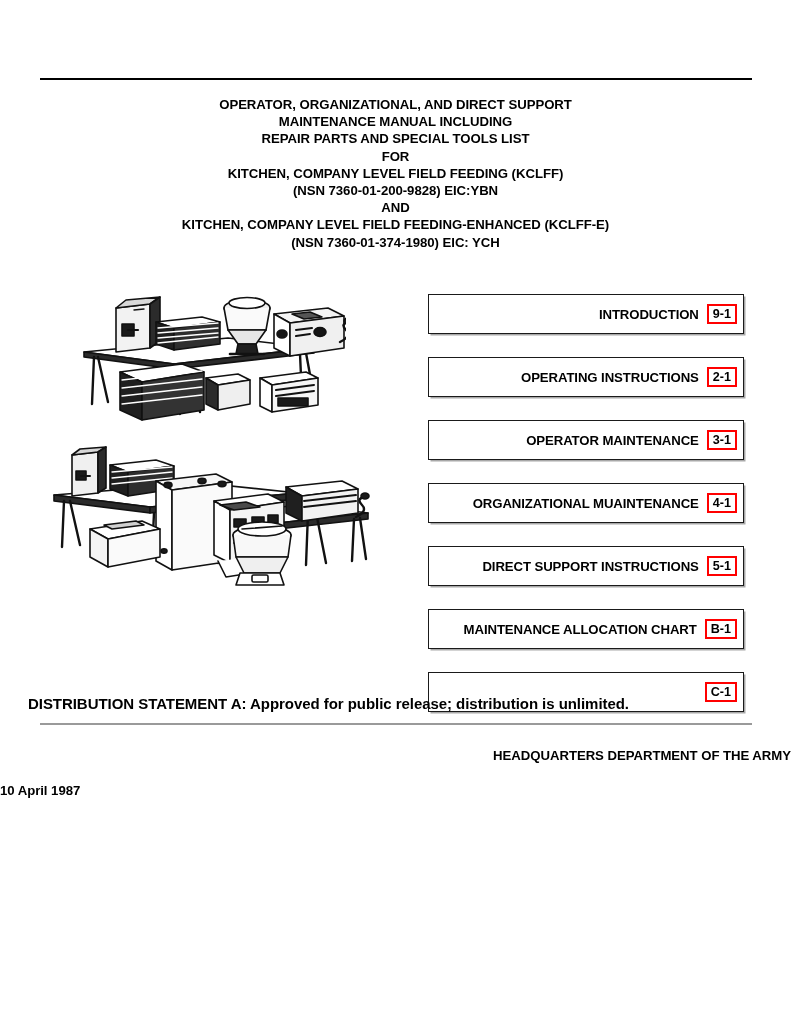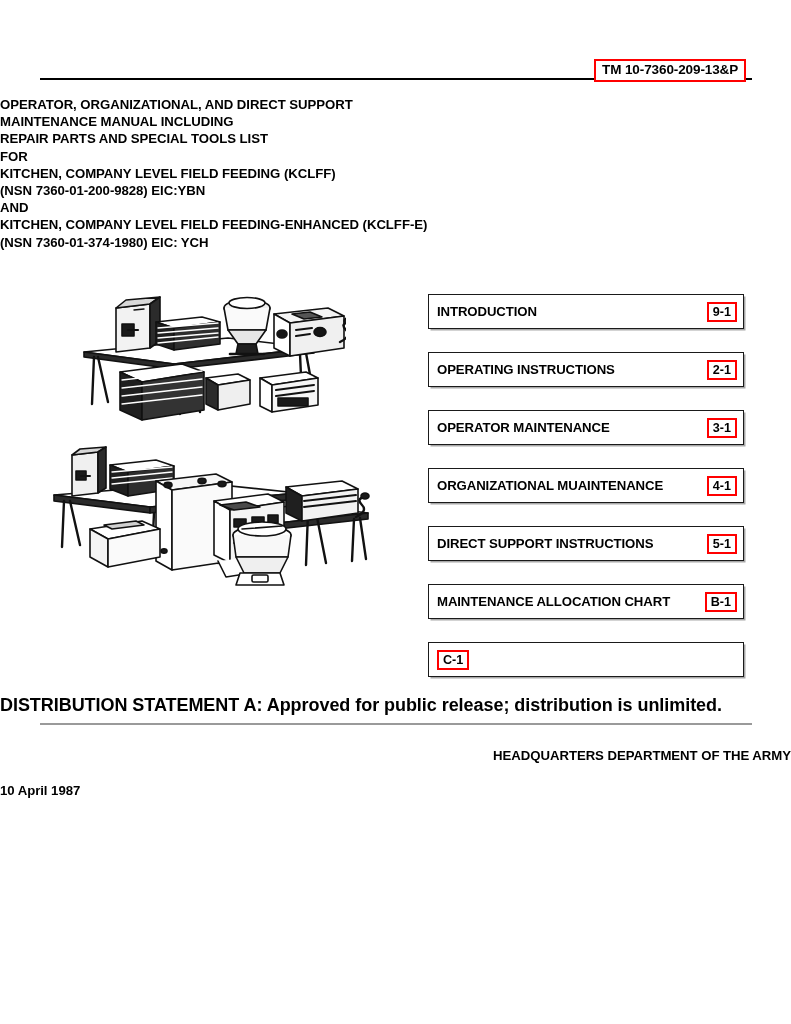--- a/index.html
+++ b/index.html
@@ -153,7 +153,6 @@
 <div id="page">
 
   <div class="top-rule"></div>
-  <div class="tm-box">TM 10-7360-209-13&amp;P</div>
 
   <div class="title-block">
     <div class="title-line">OPERATOR, ORGANIZATIONAL, AND DIRECT SUPPORT</div>

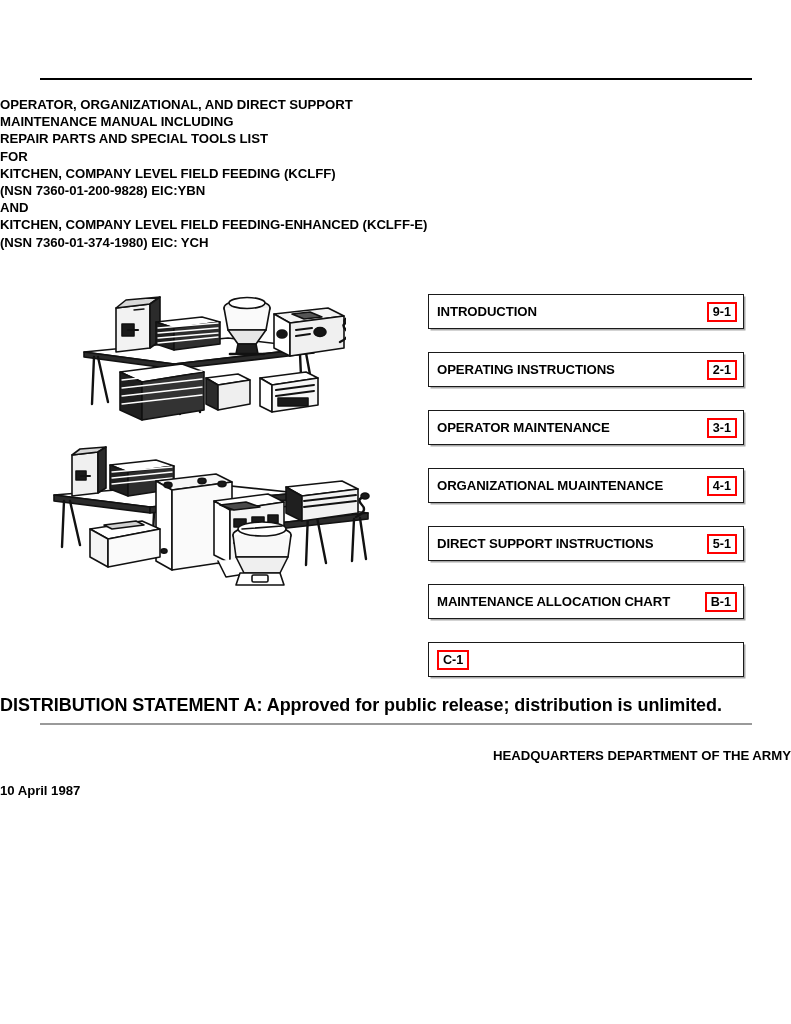--- a/index.html
+++ b/index.html
@@ -49,6 +49,7 @@
     left: 0;
     top: 96px;
     width: 791px;
+    text-align: center;
   }
   .title-line {
     font-size: 13.2px;

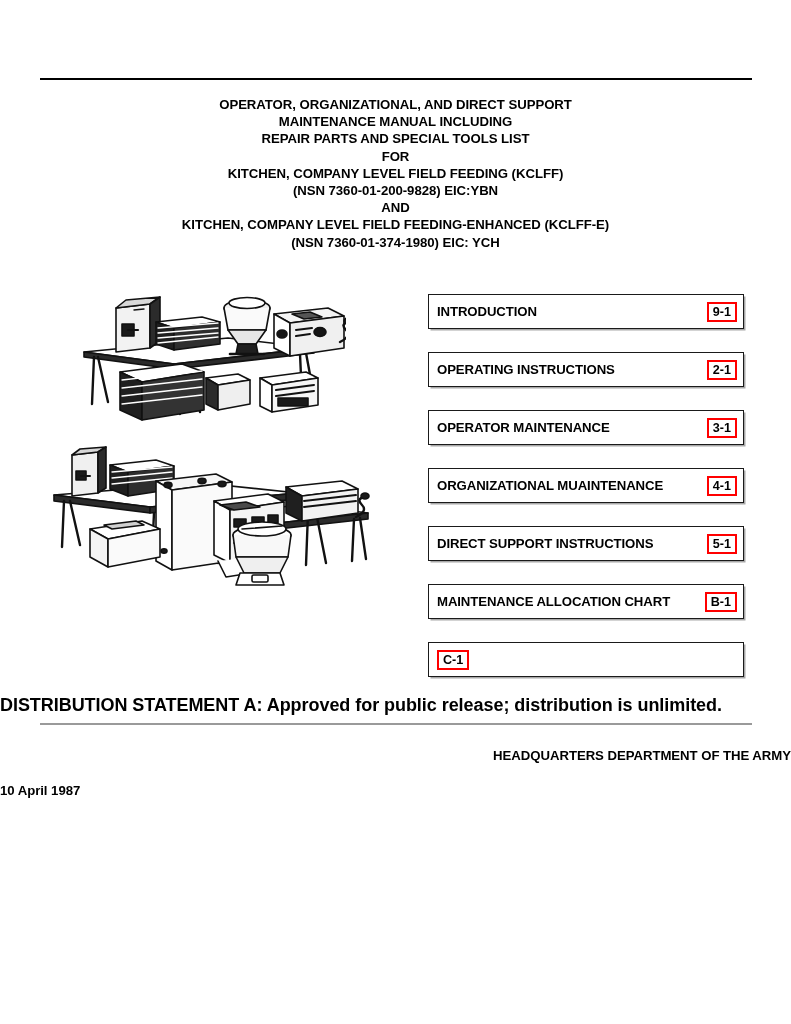--- a/index.html
+++ b/index.html
@@ -75,17 +75,16 @@
   }
   .tab {
     position: relative;
-    height: 35px;
+    height: 40px;
     margin-bottom: 23px;
     border: 1.5px solid #1a1a1a;
     background: #ffffff;
     box-shadow: 2px 2px 0 -0.5px #a8a8a8;
     display: flex;
     align-items: center;
-    justify-content: space-between;
+    justify-content: flex-end;
     box-sizing: border-box;
     padding-right: 6px;
-    padding-left: 8px;
   }
   .tab:last-child { margin-bottom: 0; }
   .tab-label {

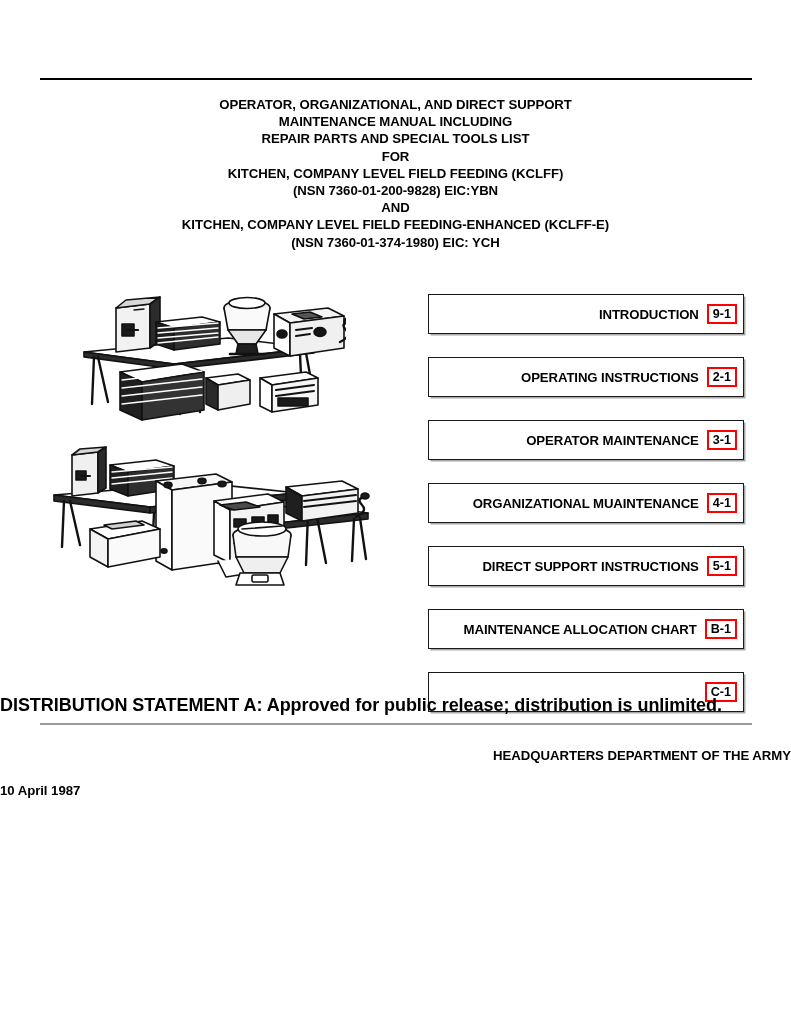--- a/index.html
+++ b/index.html
@@ -111,7 +111,7 @@
     top: 695px;
     width: 657px;
     text-align: center;
-    font-size: 18px;
+    font-size: 15px;
     font-weight: bold;
     letter-spacing: -0.05px;
     white-space: nowrap;

